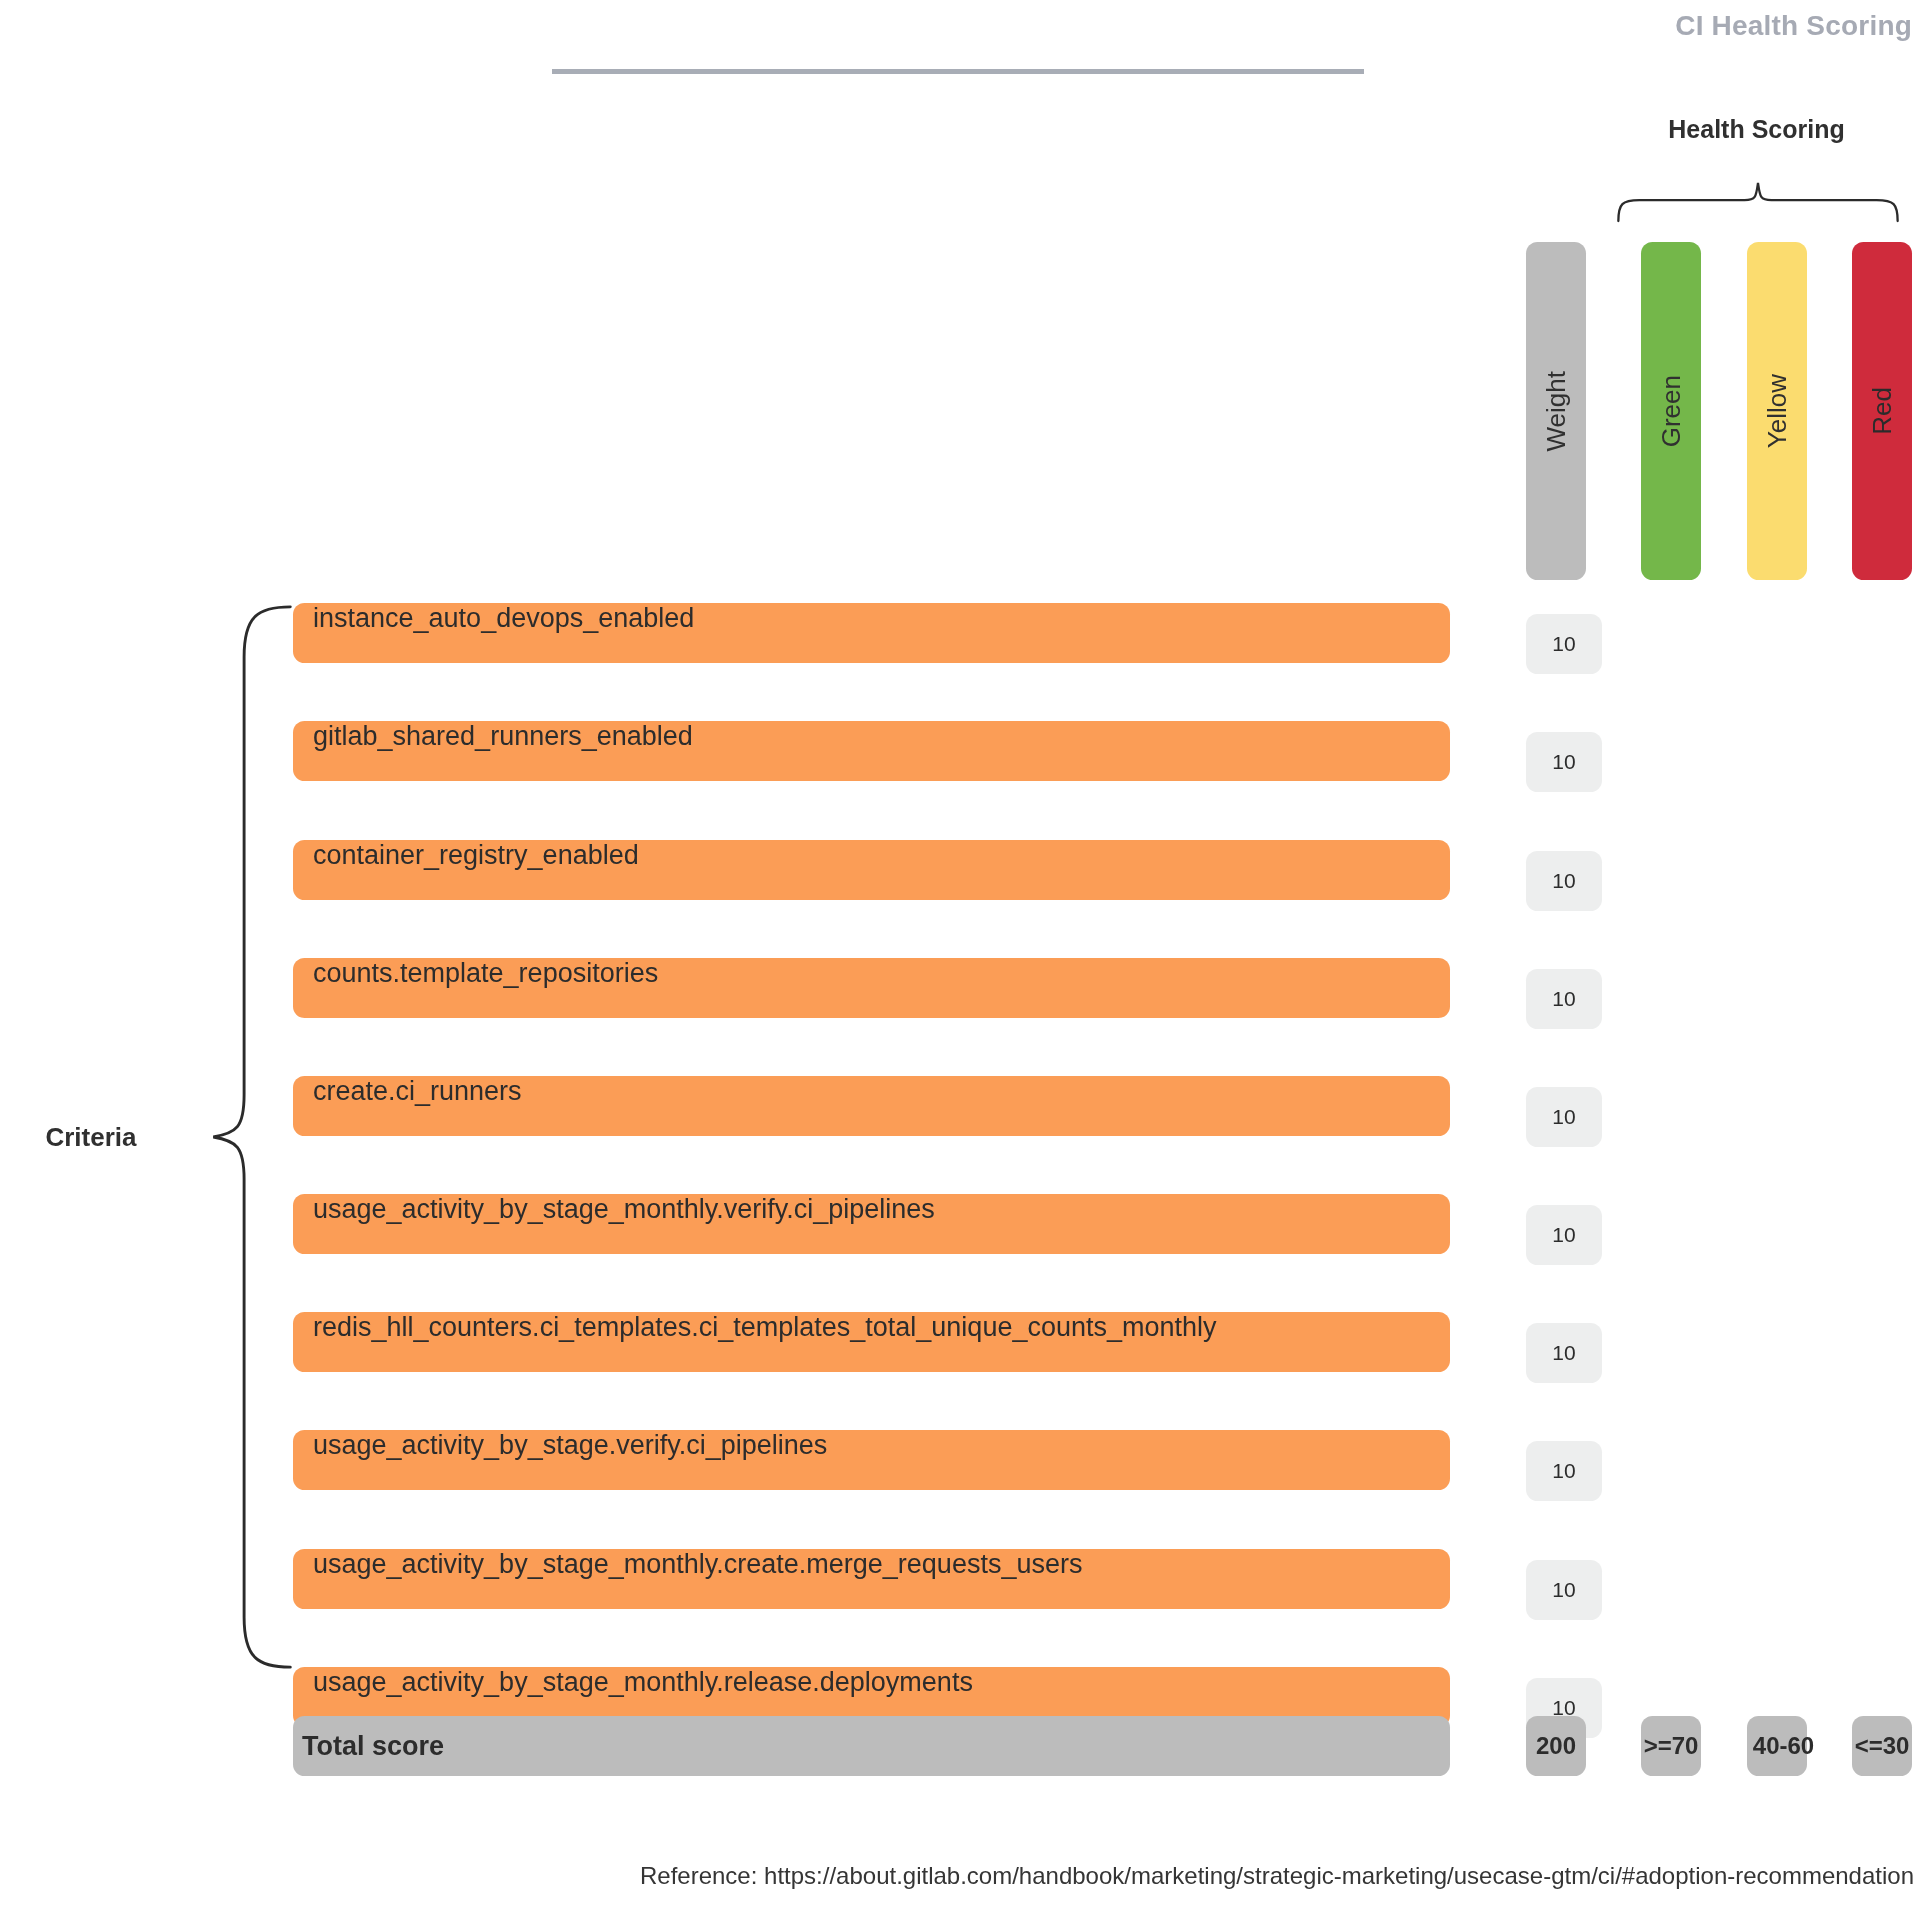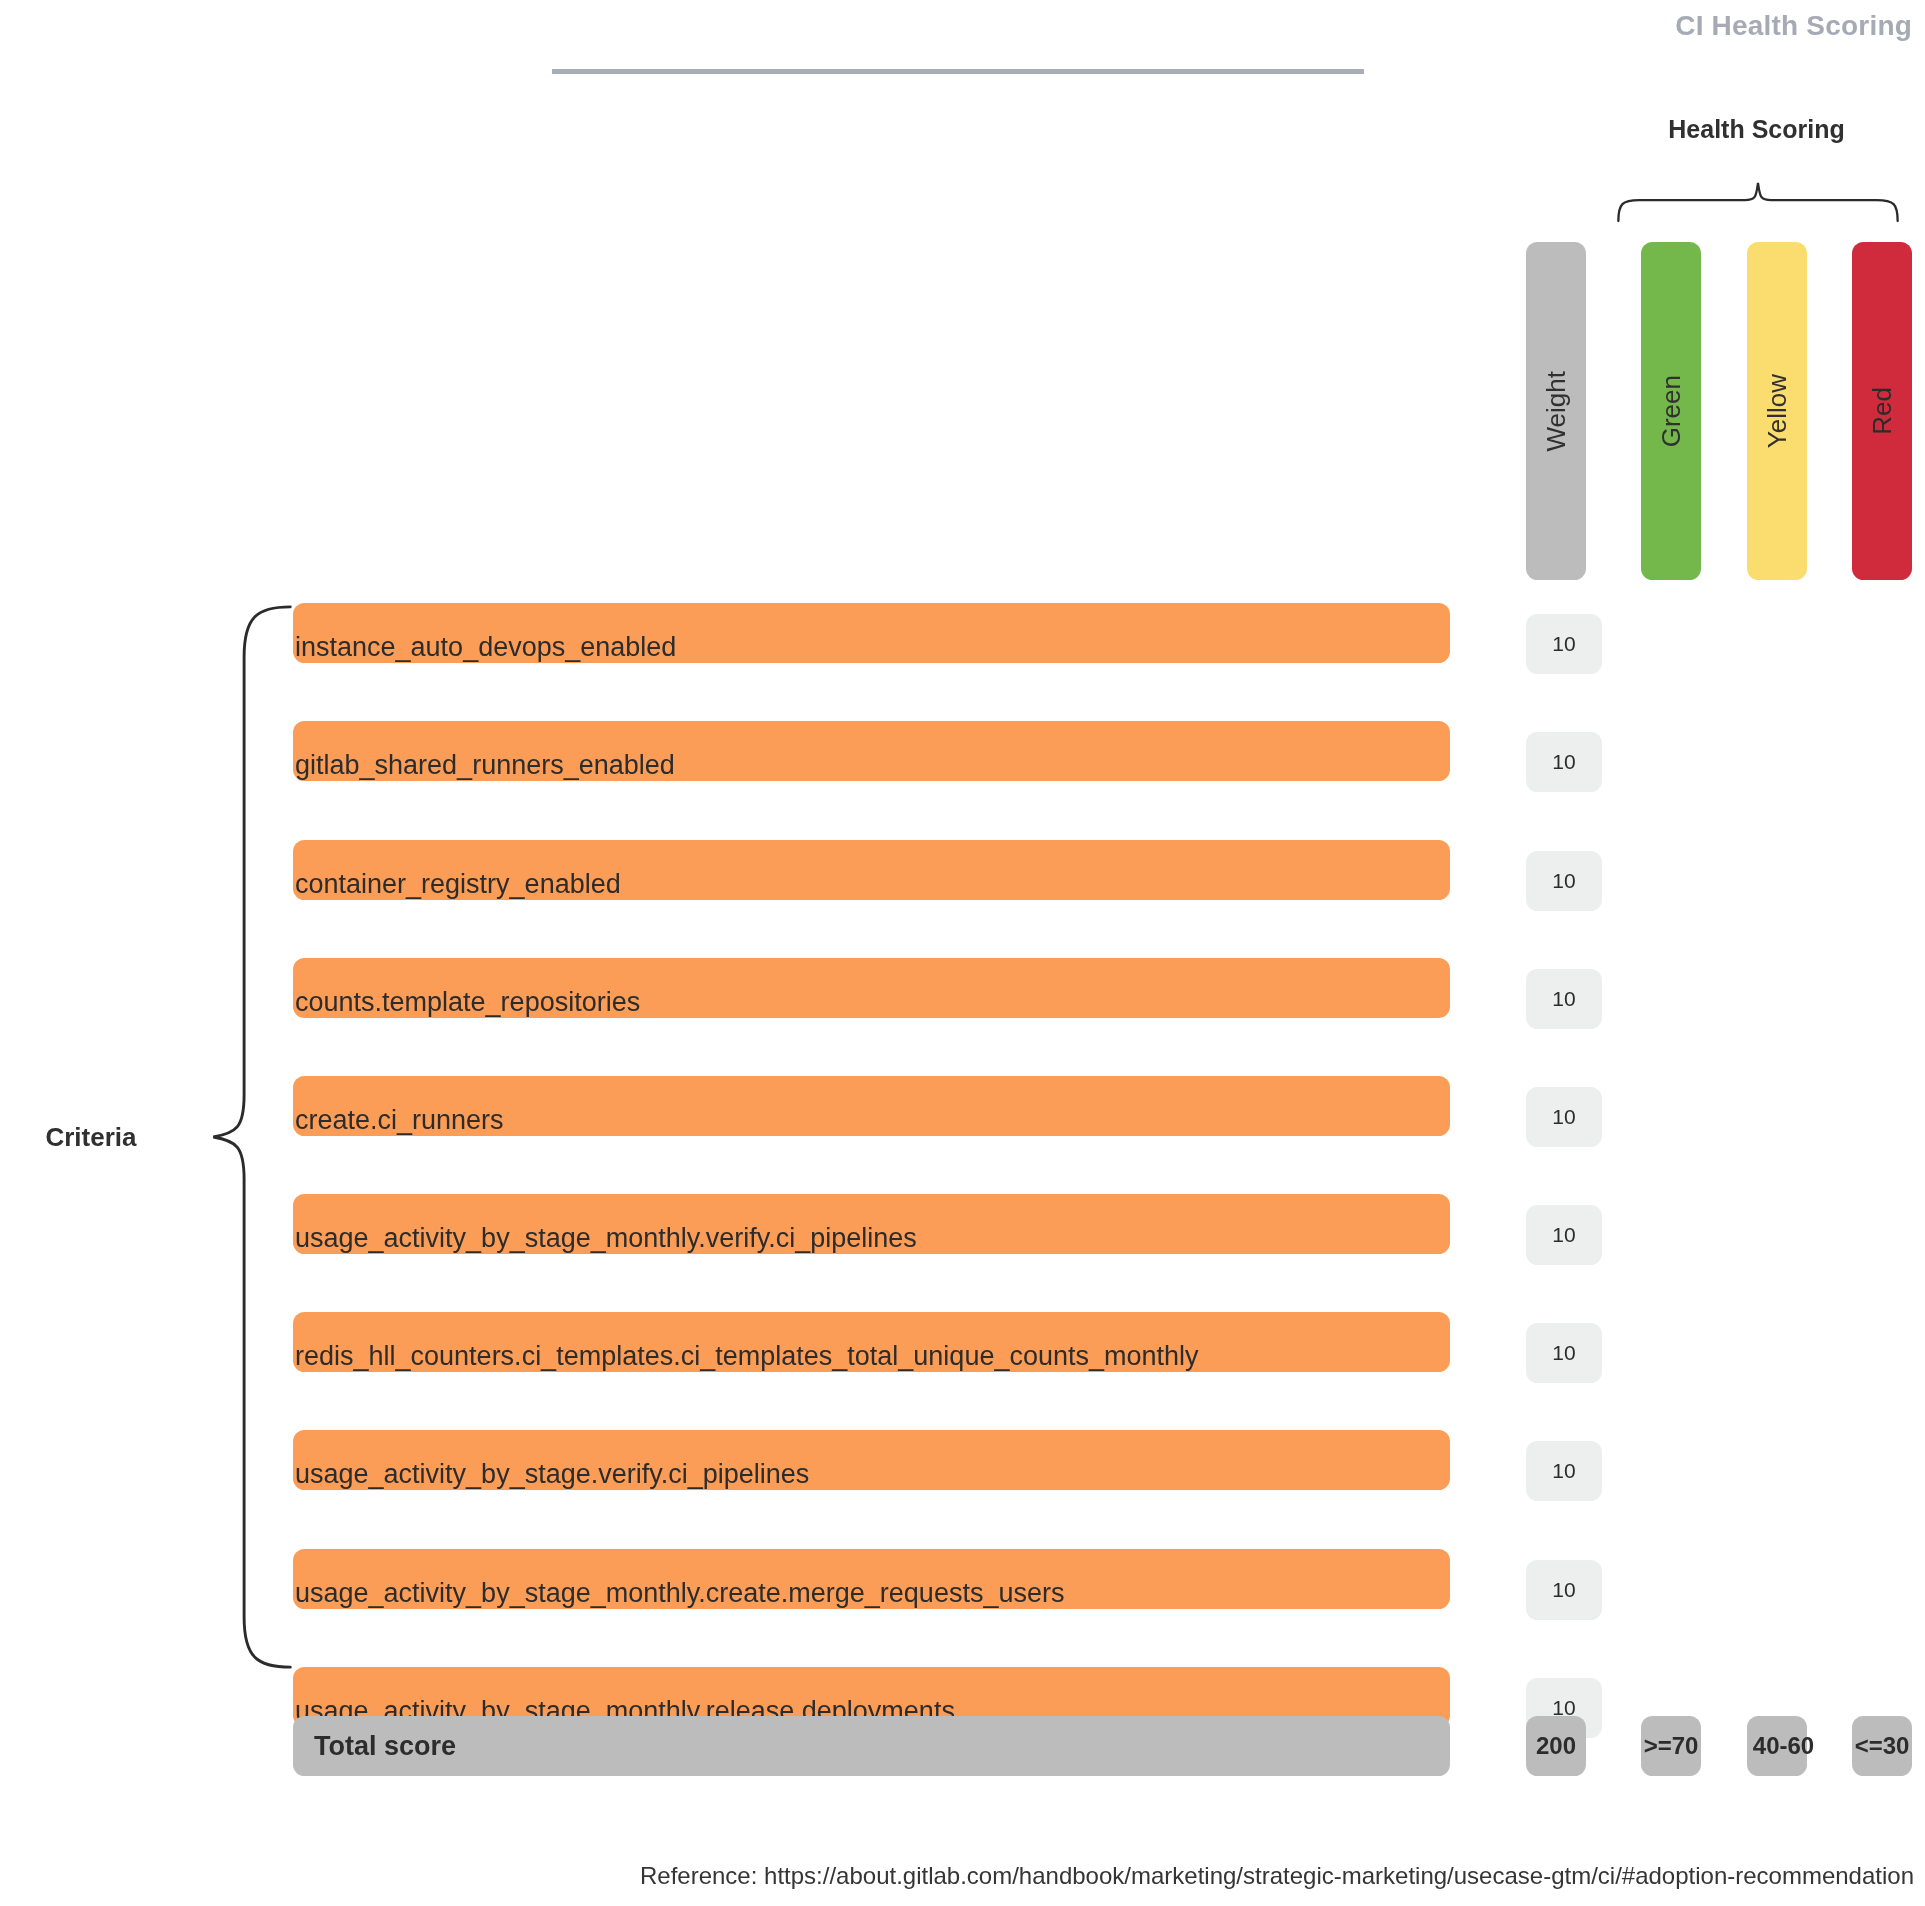--- a/index.html
+++ b/index.html
@@ -103,8 +103,8 @@
     background: #fb9d56;
     border-radius: 11.5px;
     display: flex;
-    align-items: flex-end;
-    padding-left: 2px;
+    align-items: flex-start;
+    padding-left: 20px;
   }
   .criterion-bar .label {
     font-size: 27px;

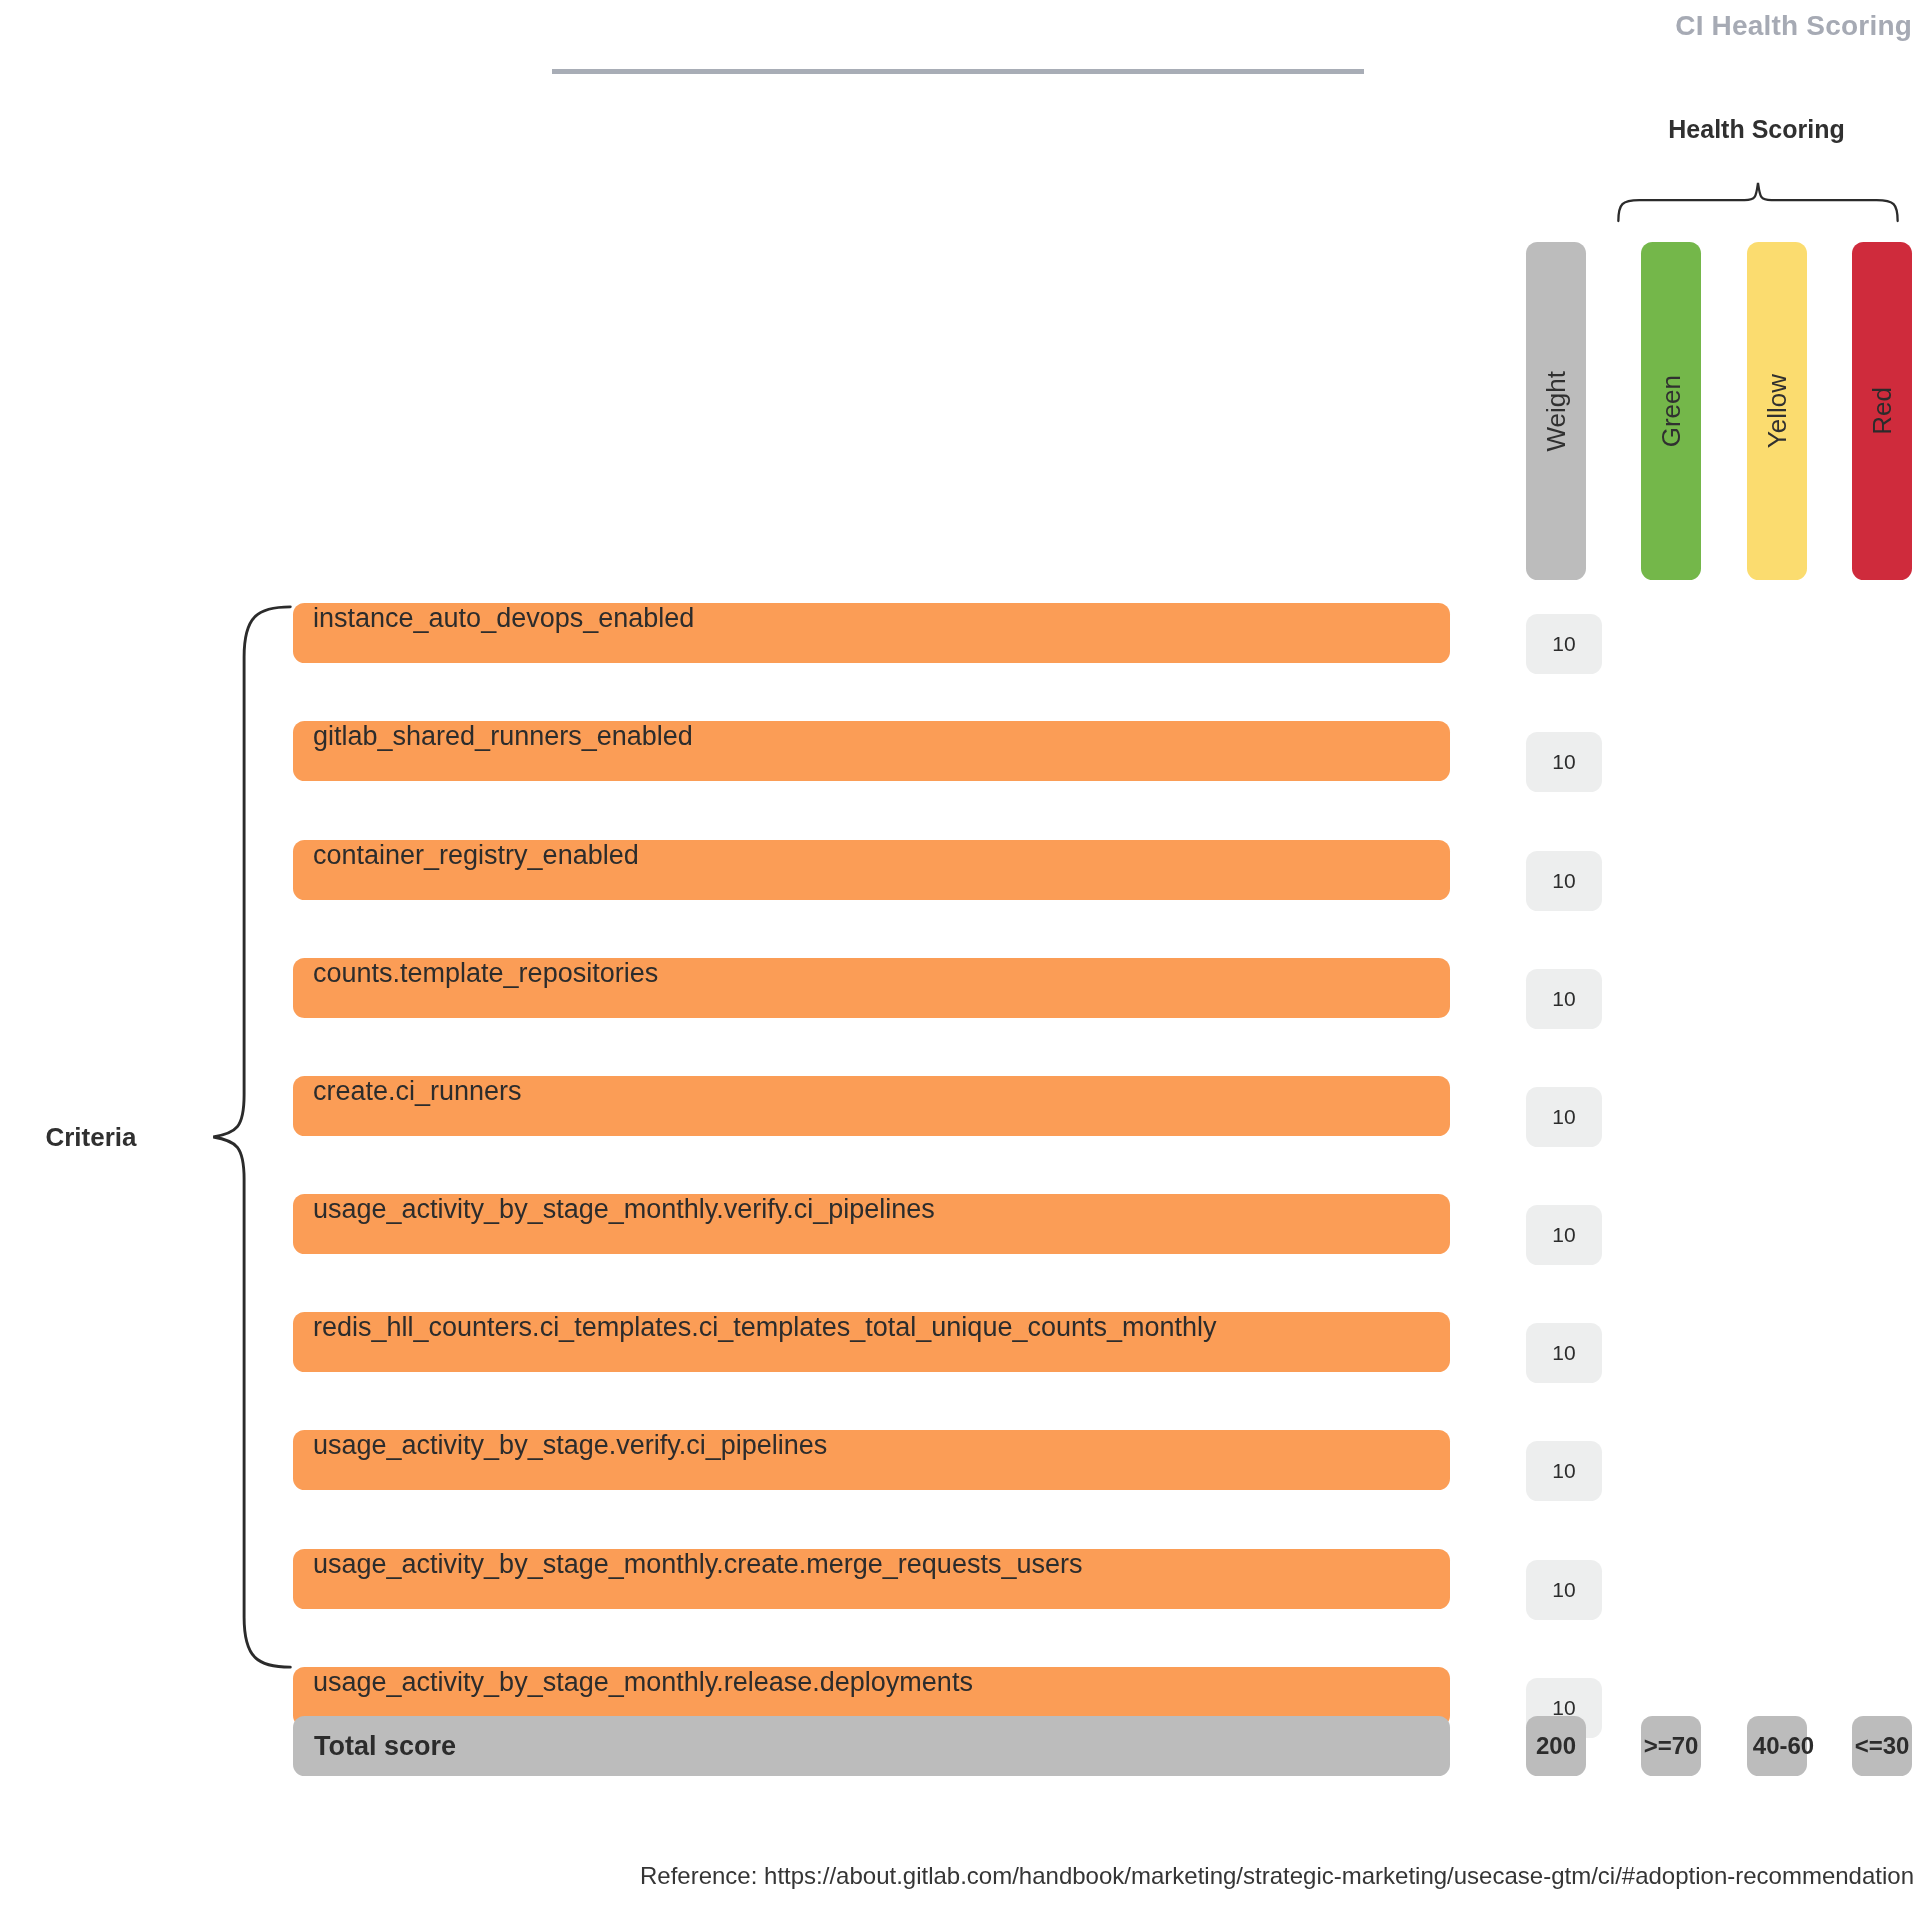--- a/index.html
+++ b/index.html
@@ -134,7 +134,7 @@
     background: #bcbcbc;
     border-radius: 11.5px;
     display: flex; align-items: center;
-    padding-left: 21px;
+    padding-left: 9px;
   }
   #total-bar .label {
     font-size: 27px; font-weight: bold; color: #2c2c2c;

